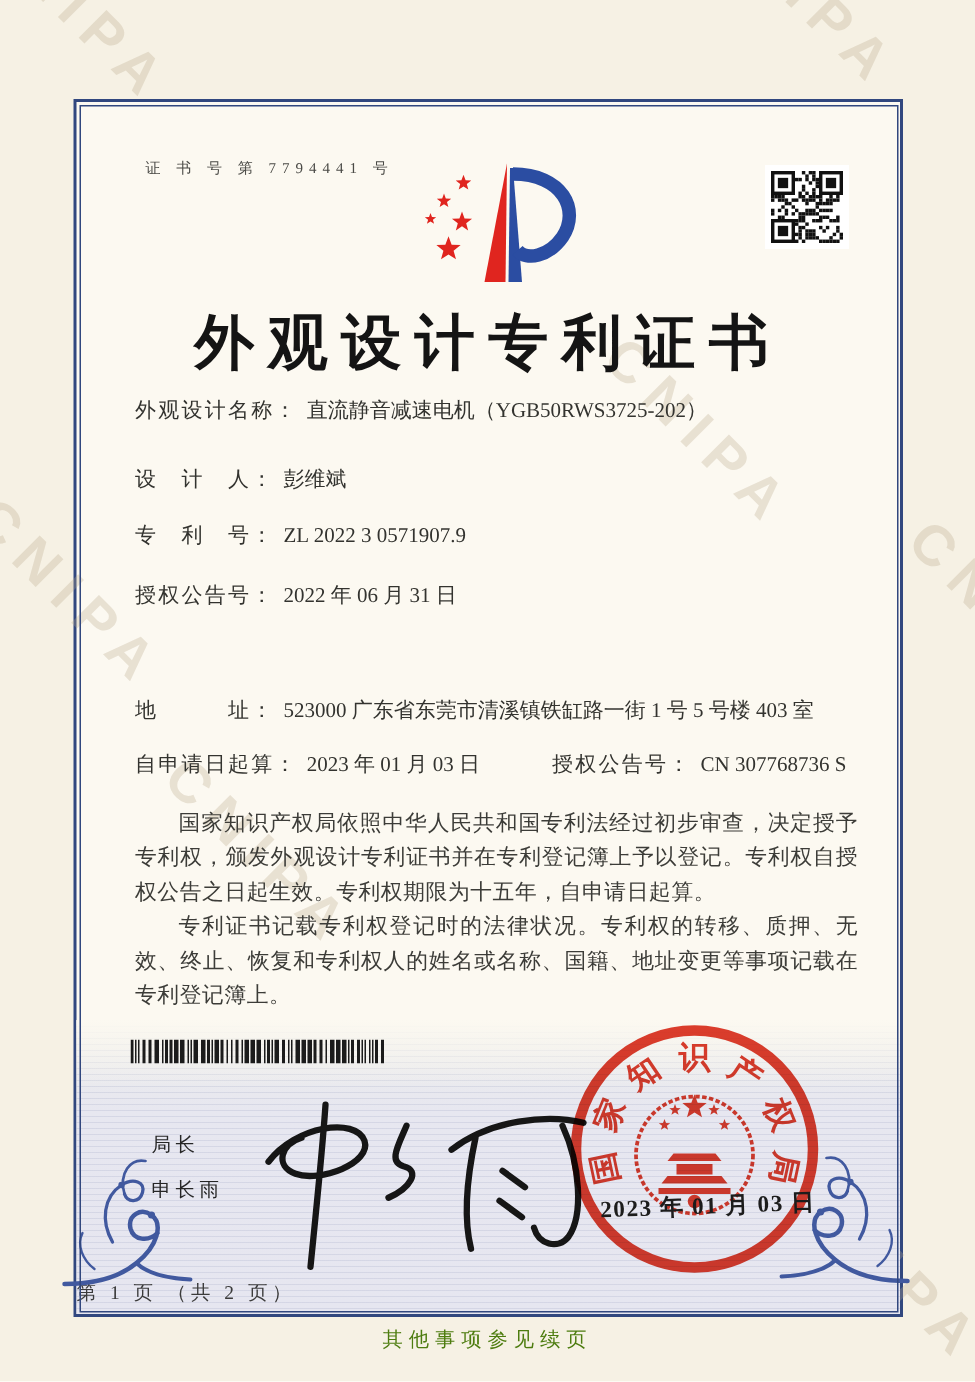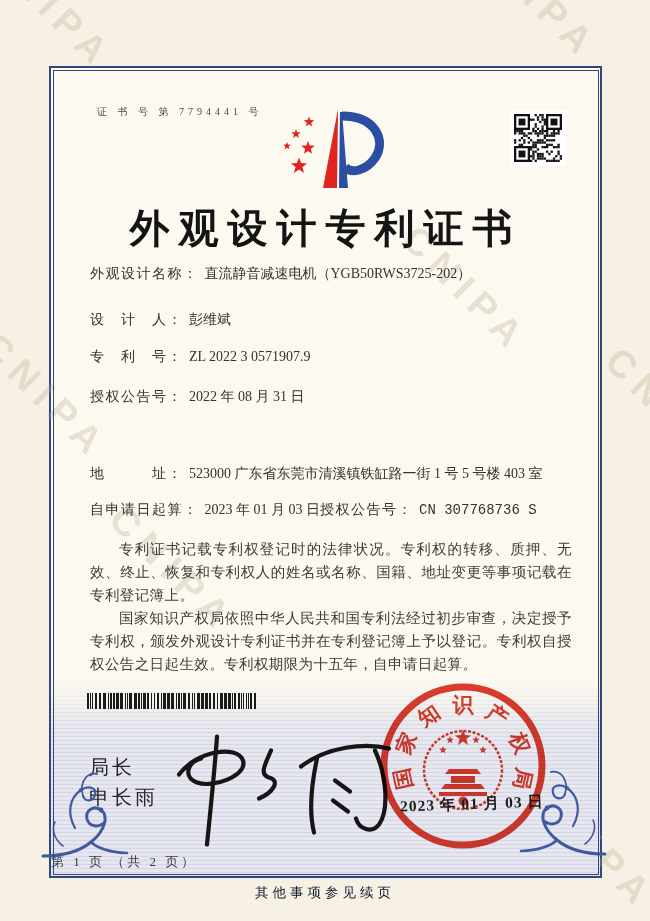--- a/index.html
+++ b/index.html
@@ -244,7 +244,7 @@
       <span class="lbl">专　利　号：</span><span class="val">ZL 2022 3 0571907.9</span>
     </div>
     <div class="row" style="top:320px">
-      <span class="lbl">授权公告号：</span><span class="val">2022 年 08 月 31 日</span>
+      <span class="lbl">授权公告号：</span><span class="val">2022 年 06 月 31 日</span>
     </div>
     <div class="row" style="top:397px">
       <span class="lbl">地　　　址：</span><span class="val">523000 广东省东莞市清溪镇铁缸路一街 1 号 5 号楼 403 室</span>

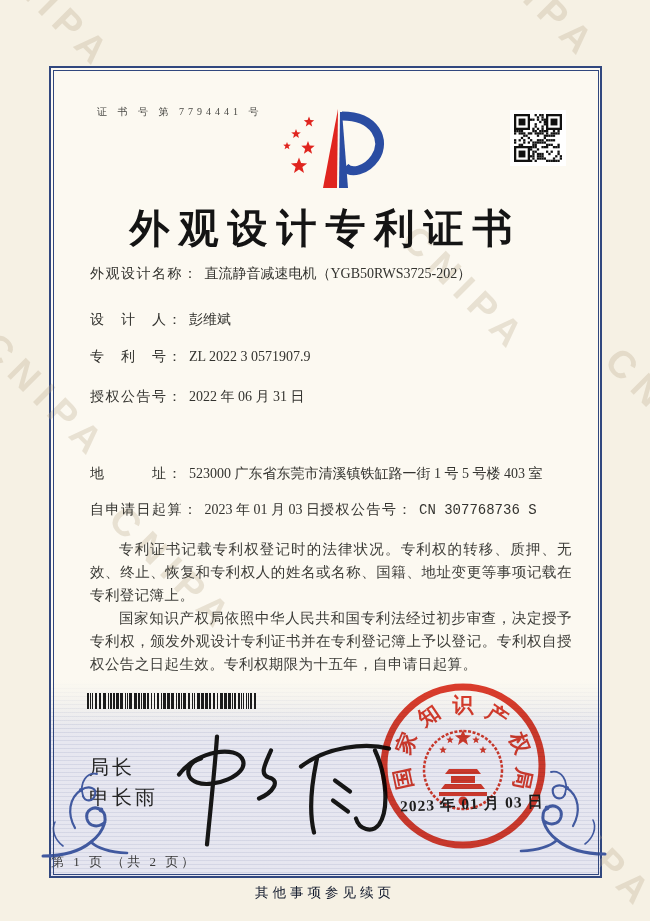--- a/index.html
+++ b/index.html
@@ -28,7 +28,7 @@
   .row{left:39px;font-size:14px;color:var(--ink);white-space:nowrap;}
   .row .lbl{letter-spacing:1.5px;}
   .row .val{margin-left:6px;}
-  .row .pair2{font-family:Liberation Mono, monospace;}
+  .row .pair2{margin-left:48px;}
   .paras{left:39px;top:470px;width:482px;font-size:14.5px;line-height:23px;
          color:#3c3c38;text-align:justify;letter-spacing:.4px;}
   .paras p{margin:0;text-indent:2em;}

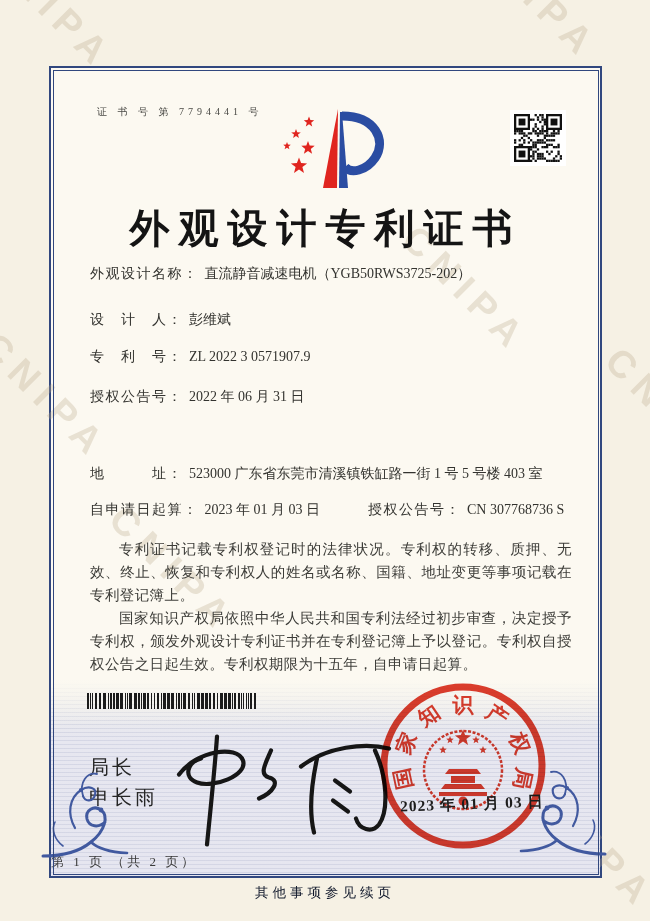--- a/index.html
+++ b/index.html
@@ -254,8 +254,8 @@
     </div>
 
     <div class="paras">
+      <p>国家知识产权局依照中华人民共和国专利法经过初步审查，决定授予专利权，颁发外观设计专利证书并在专利登记簿上予以登记。专利权自授权公告之日起生效。专利权期限为十五年，自申请日起算。</p>
       <p>专利证书记载专利权登记时的法律状况。专利权的转移、质押、无效、终止、恢复和专利权人的姓名或名称、国籍、地址变更等事项记载在专利登记簿上。</p>
-      <p>国家知识产权局依照中华人民共和国专利法经过初步审查，决定授予专利权，颁发外观设计专利证书并在专利登记簿上予以登记。专利权自授权公告之日起生效。专利权期限为十五年，自申请日起算。</p>
     </div>
 
     <svg class="barcode" id="barcode-svg" width="172" height="16">

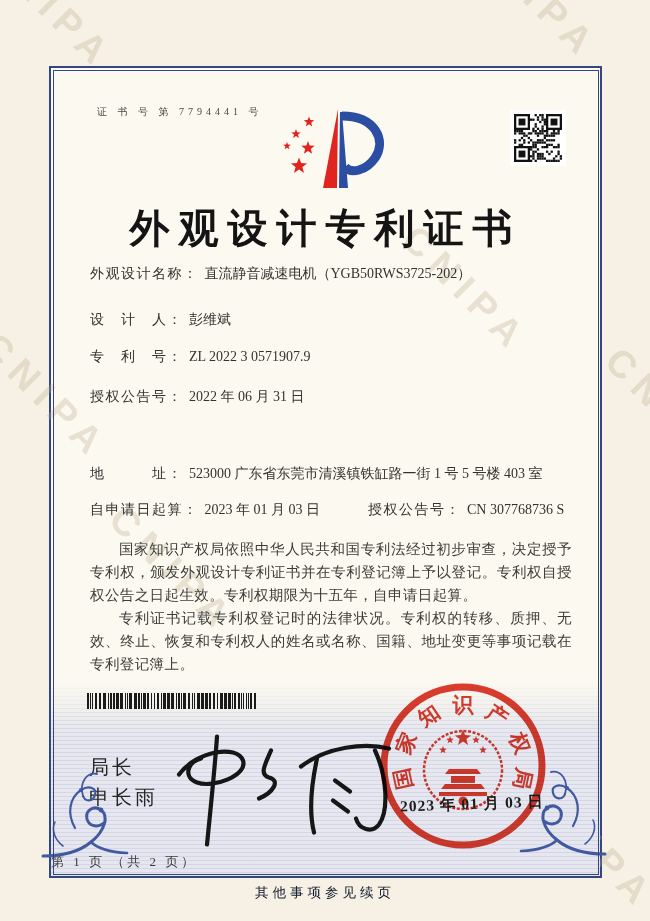--- a/index.html
+++ b/index.html
@@ -32,7 +32,7 @@
   .paras{left:39px;top:470px;width:482px;font-size:14.5px;line-height:23px;
          color:#3c3c38;text-align:justify;letter-spacing:.4px;}
   .paras p{margin:0;text-indent:2em;}
-  .officials{left:38px;font-size:20px;letter-spacing:3px;color:#262626;}
+  .officials{left:50px;font-size:13px;letter-spacing:3px;color:#262626;}
   .page-indicator{left:0;right:0;top:785px;text-align:left;font-size:13px;
                   letter-spacing:3px;color:#3b3b3b;}
   .seal-date{left:316px;top:726px;width:210px;text-align:center;font-size:15.5px;

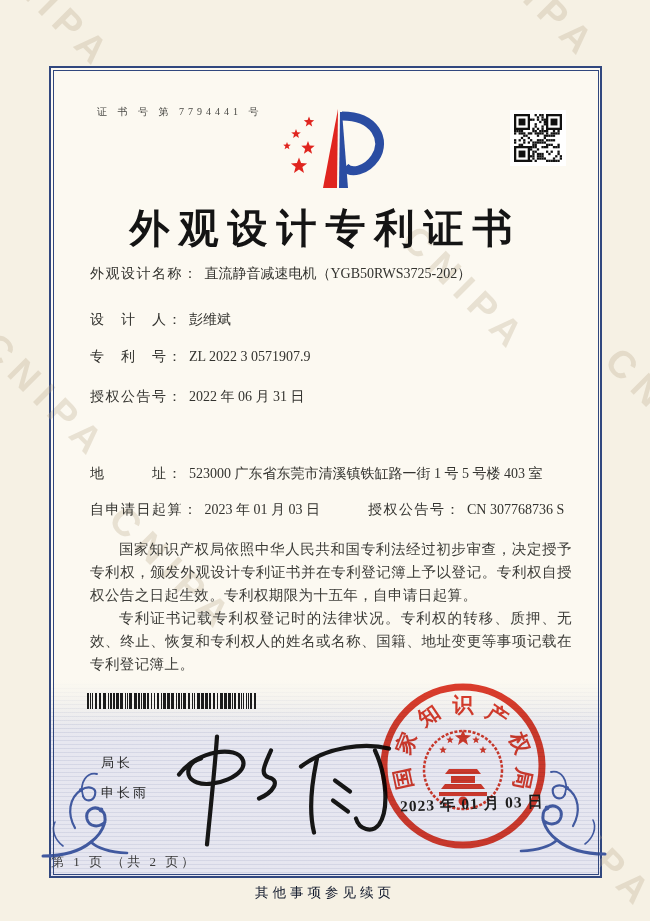--- a/index.html
+++ b/index.html
@@ -40,7 +40,7 @@
   .seal-wrap{left:322px;top:608px;width:180px;height:180px;mix-blend-mode:multiply;opacity:.93;z-index:4;}
   .sig-wrap{left:100px;top:662px;width:250px;height:125px;z-index:4;}
   .continuation{position:absolute;left:0;right:0;top:884px;text-align:center;z-index:3;
-                font-size:13.5px;letter-spacing:4px;color:#0f172a;}
+                font-size:13.5px;letter-spacing:4px;color:#4d7c0f;}
   .qr-box{left:459px;top:42px;width:56px;height:56px;background:#fff;padding:0;}
   .qr-box svg{margin:4px;}
   .barcode{left:36px;top:625px;}

